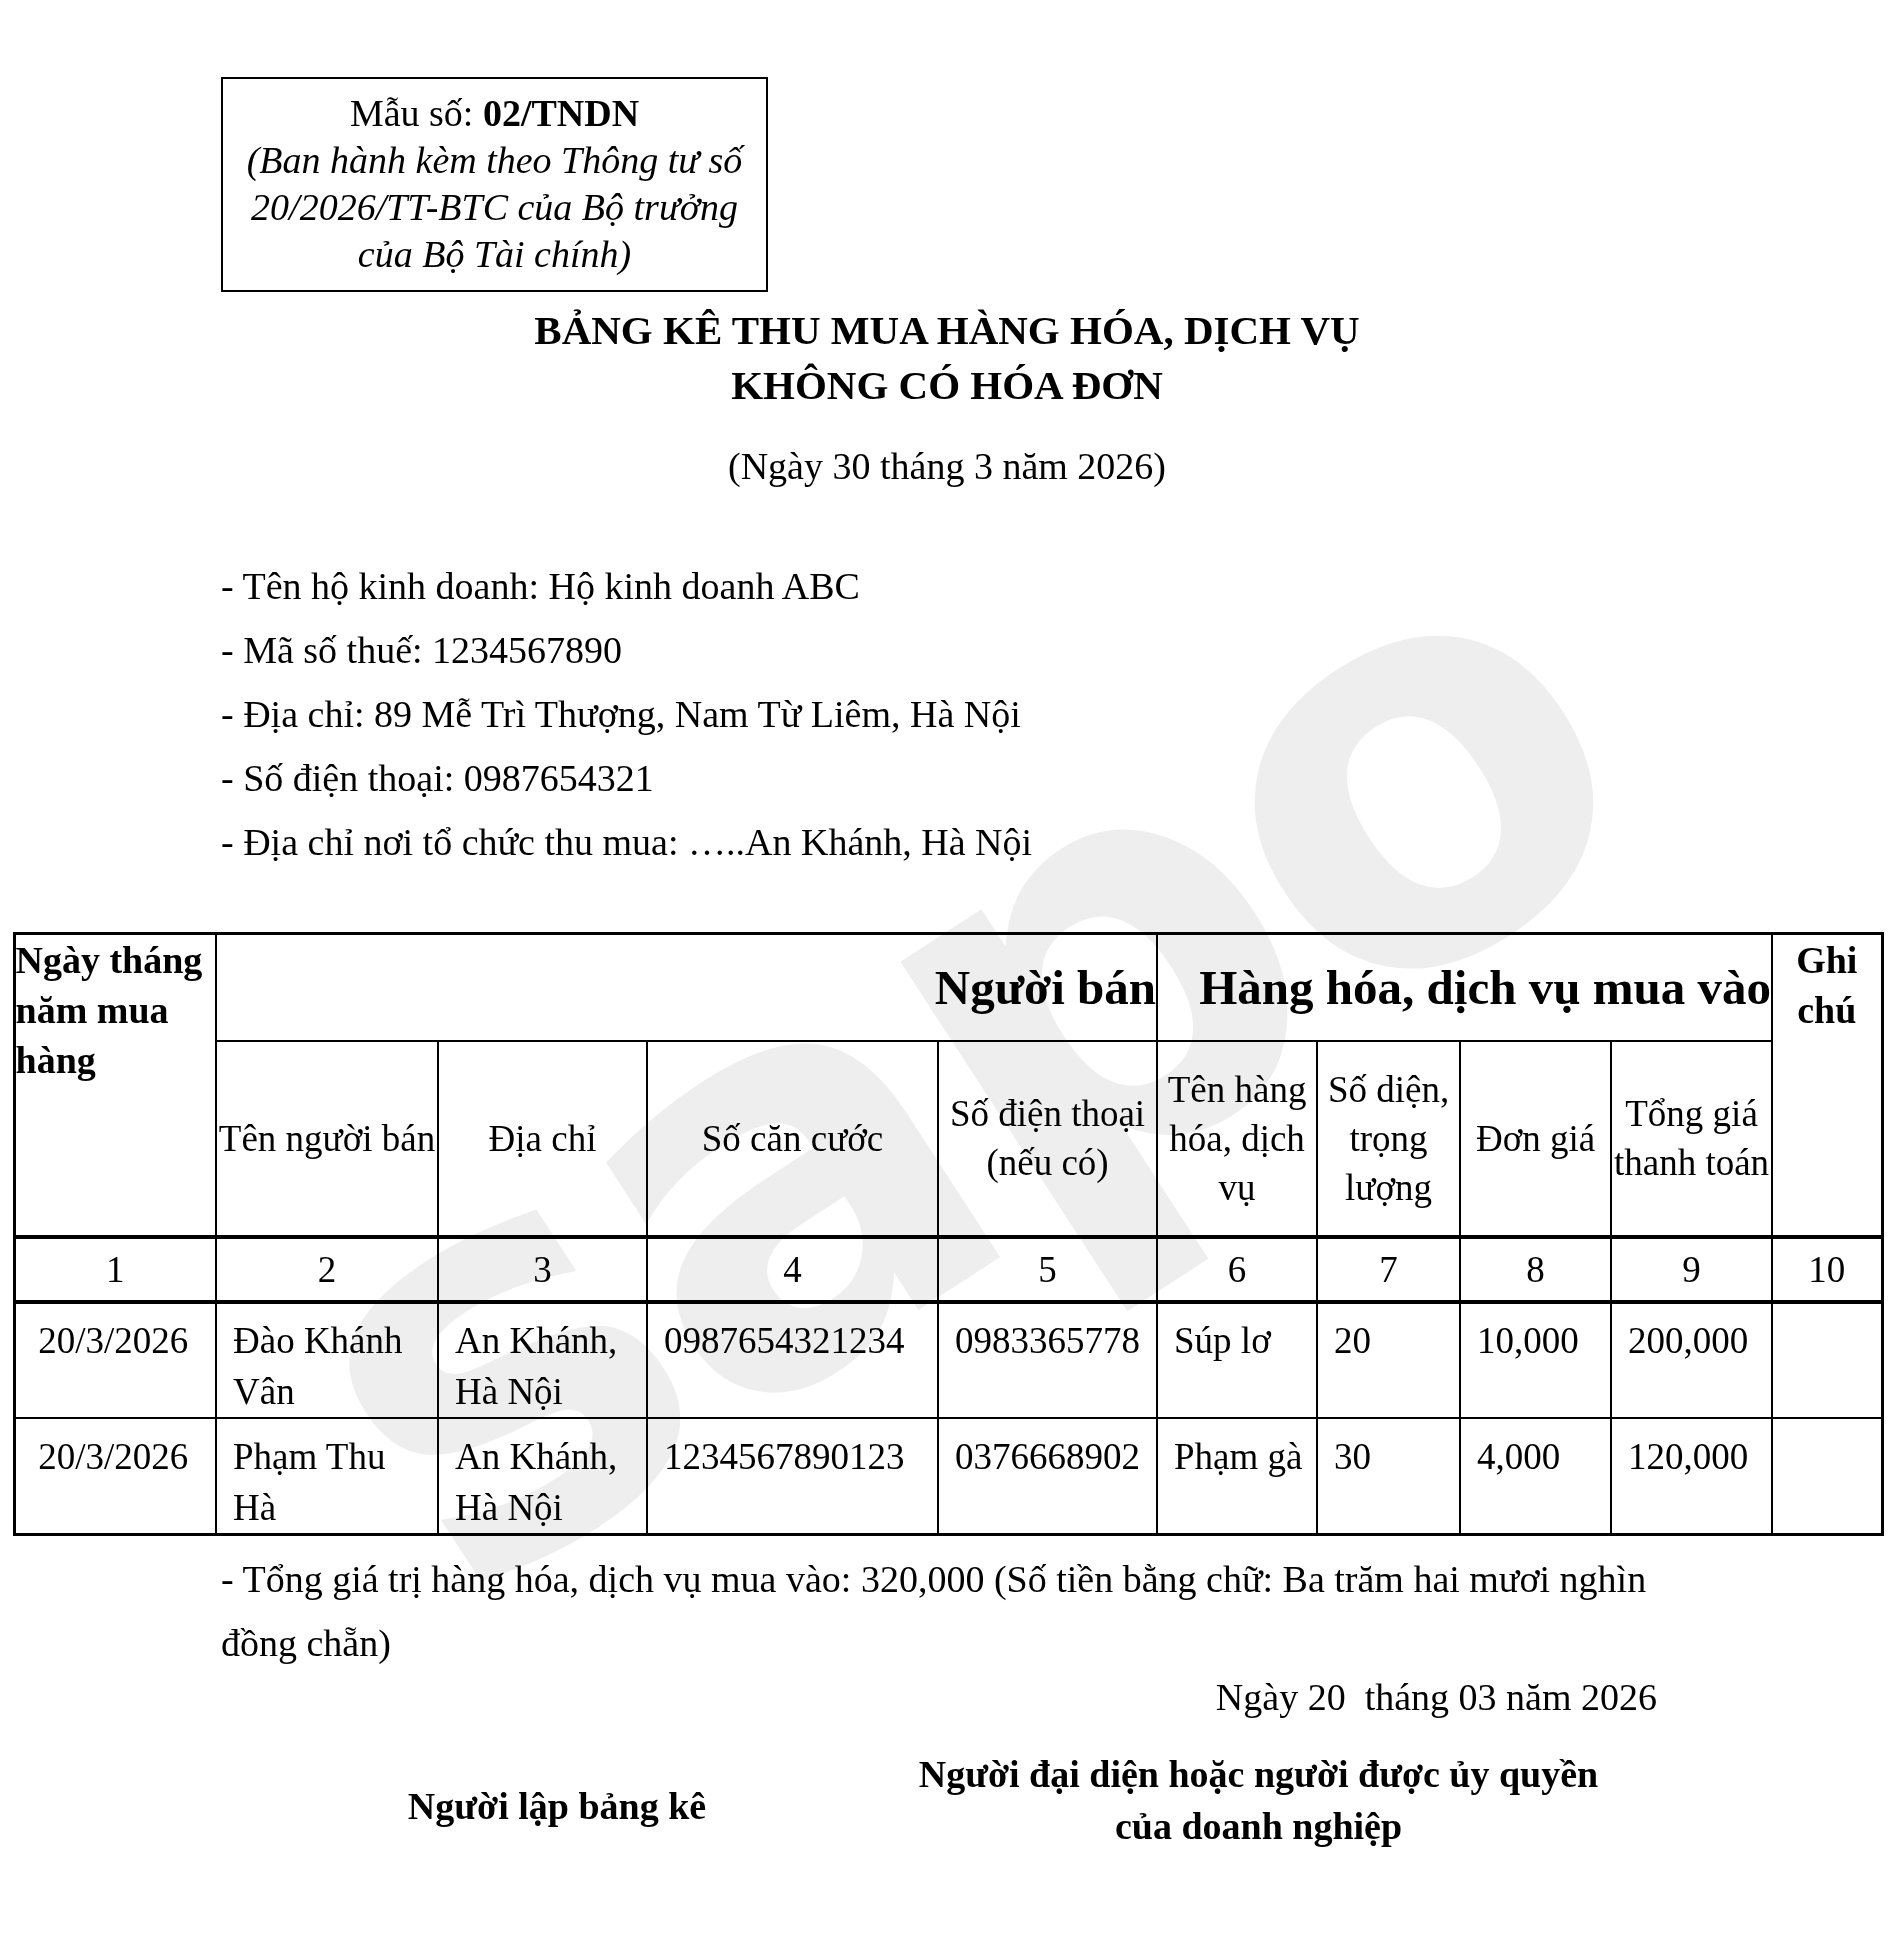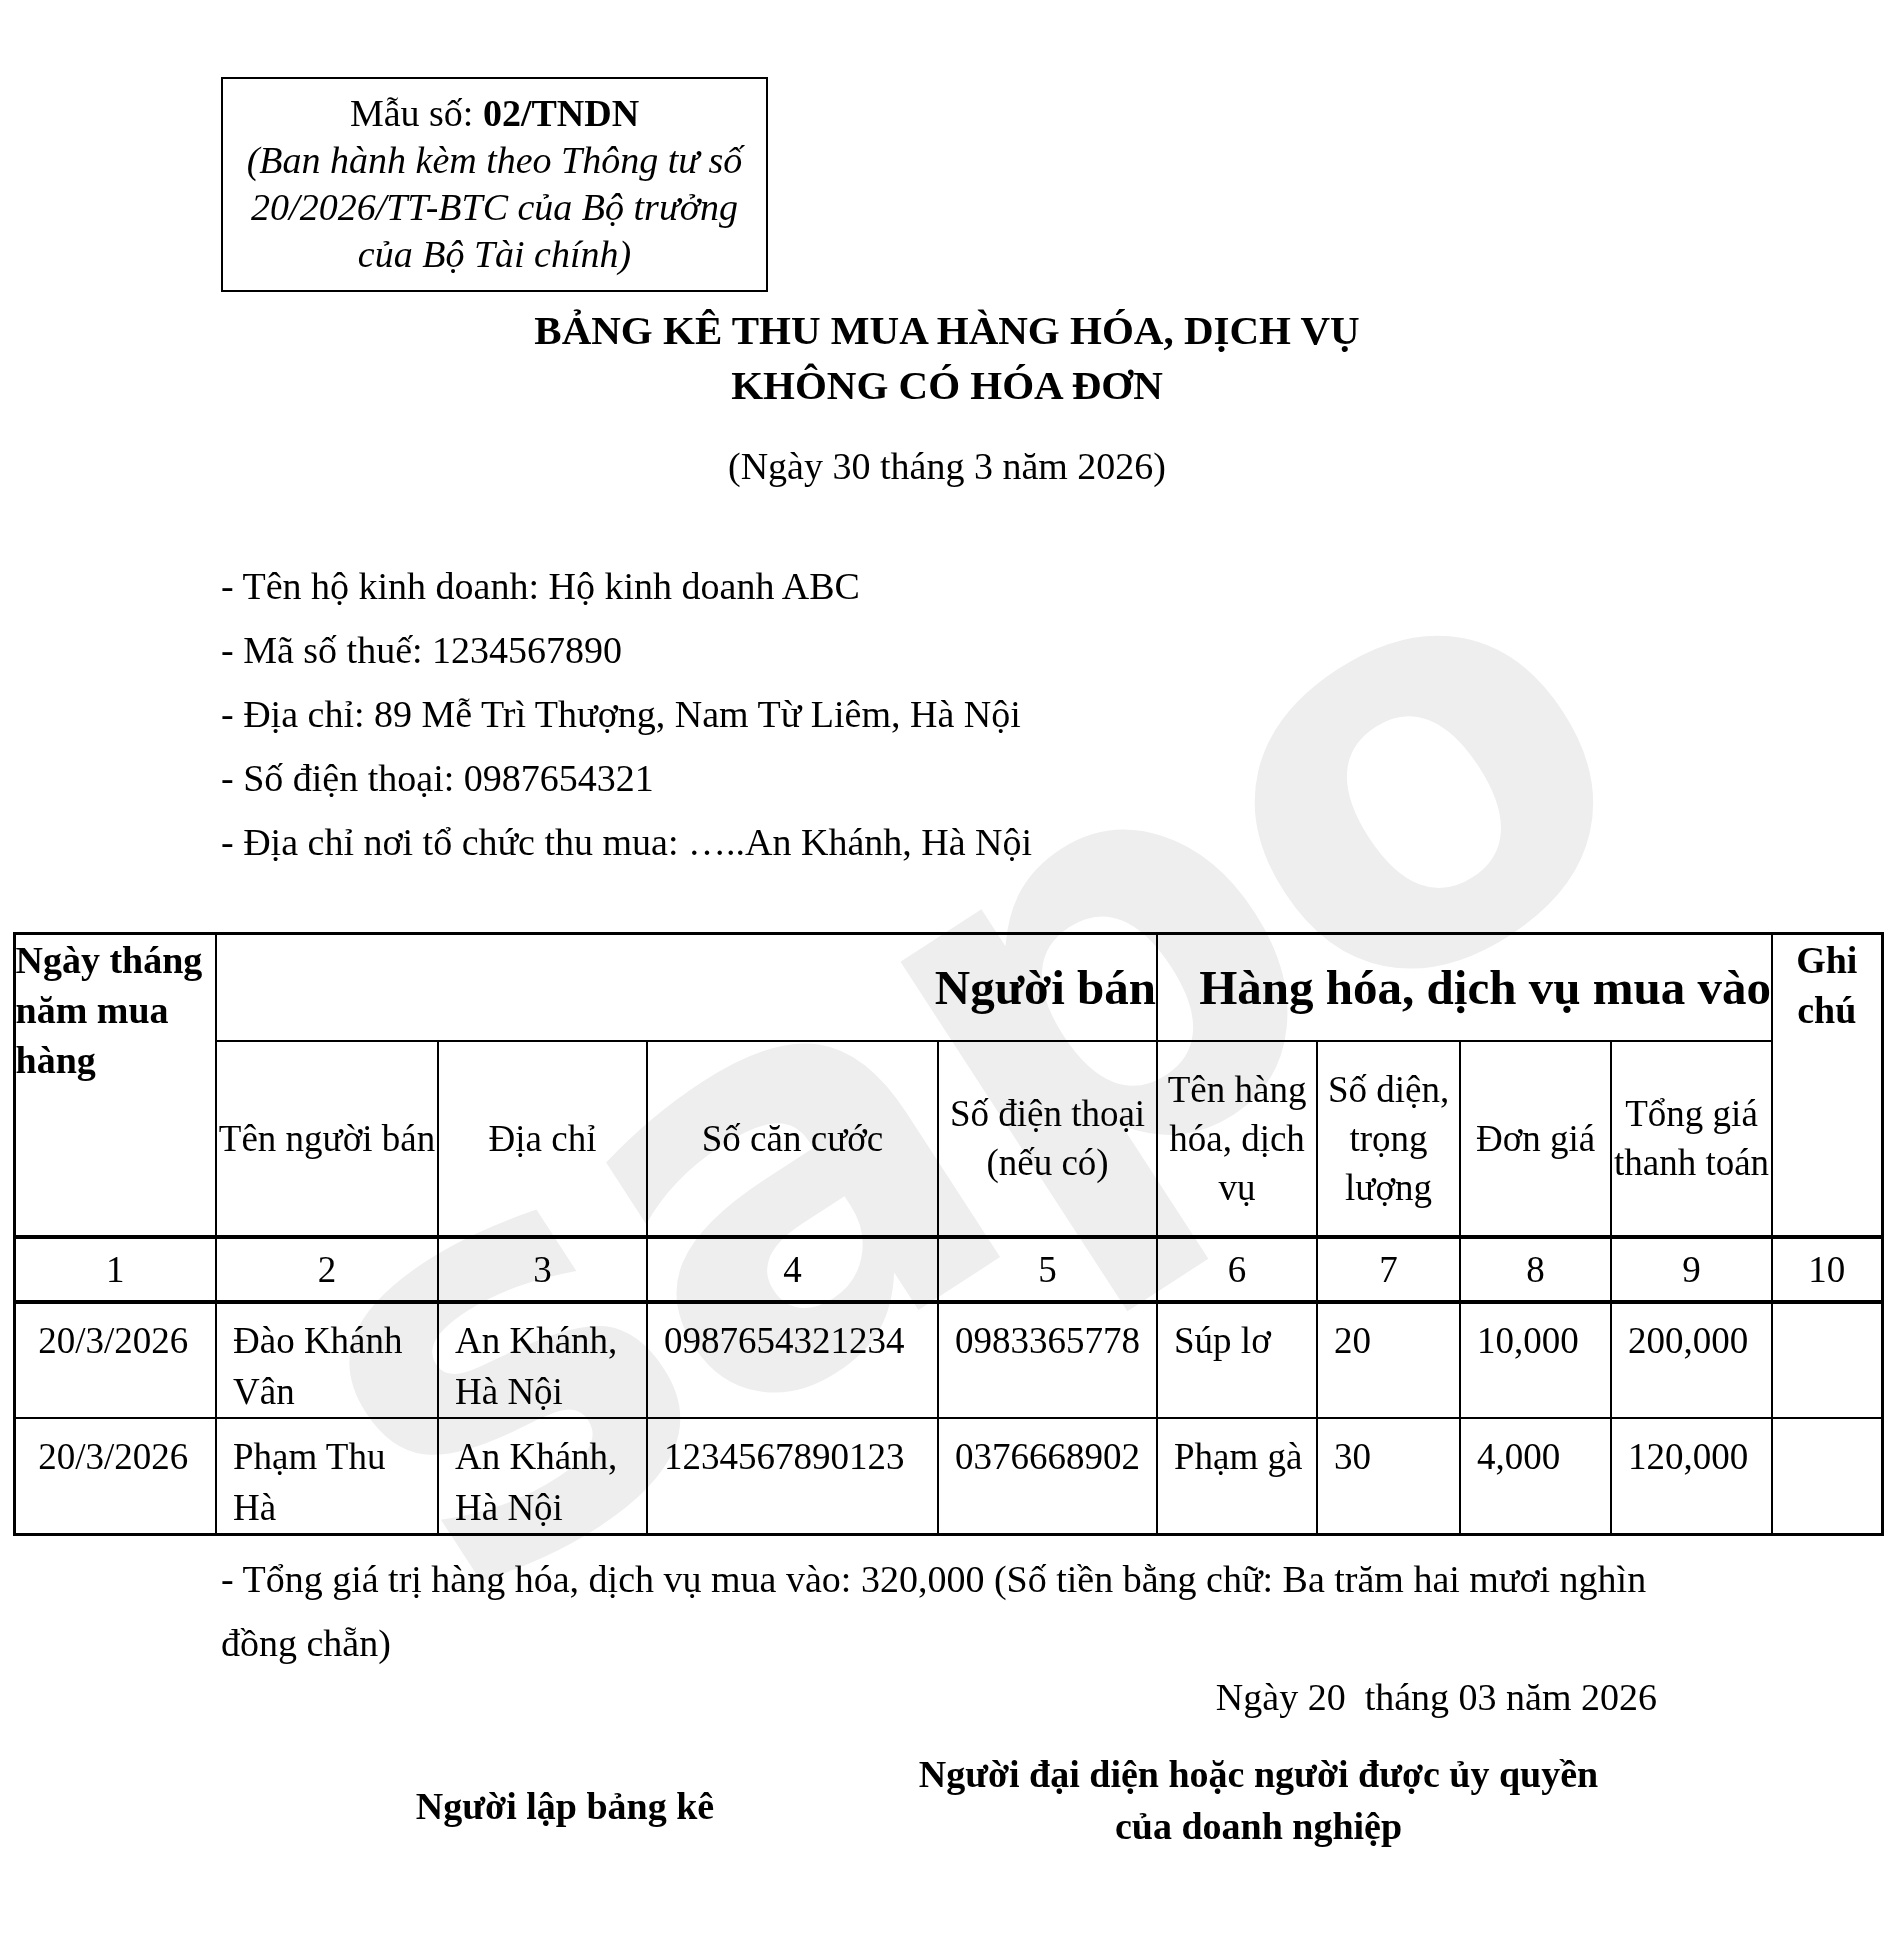--- a/index.html
+++ b/index.html
@@ -59,7 +59,7 @@
     font-size:38px; line-height:64px; }
   .f-date { position:absolute; left:873px; top:1675px; width:784px; text-align:right;
     font-size:38px; white-space:pre; }
-  .sign-left { position:absolute; left:271px; top:1784px; width:588px; text-align:center;
+  .sign-left { position:absolute; left:263px; top:1784px; width:588px; text-align:center;
     font-weight:bold; font-size:38px; }
   .sign-right { position:absolute; left:902px; top:1748px; width:713px; text-align:center;
     font-weight:bold; font-size:38px; line-height:52px; }

